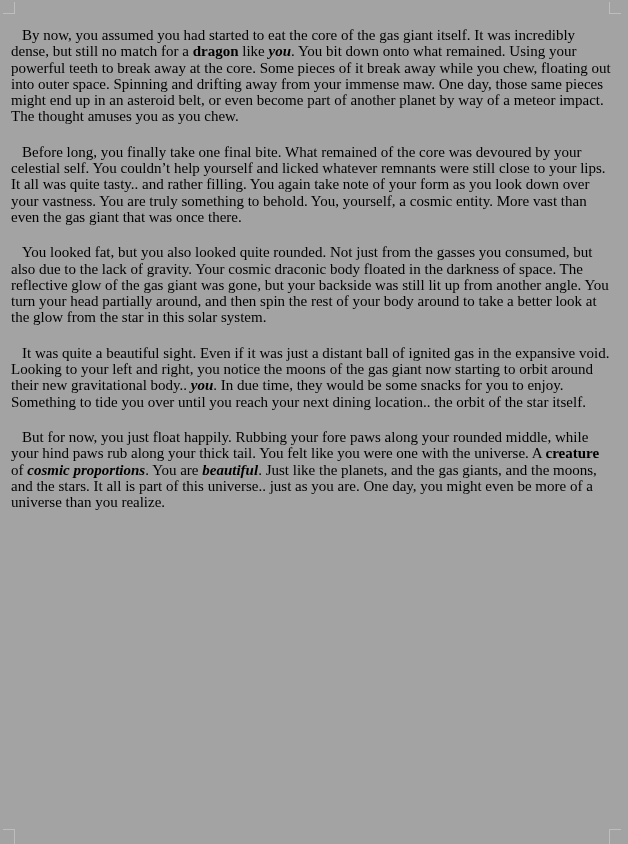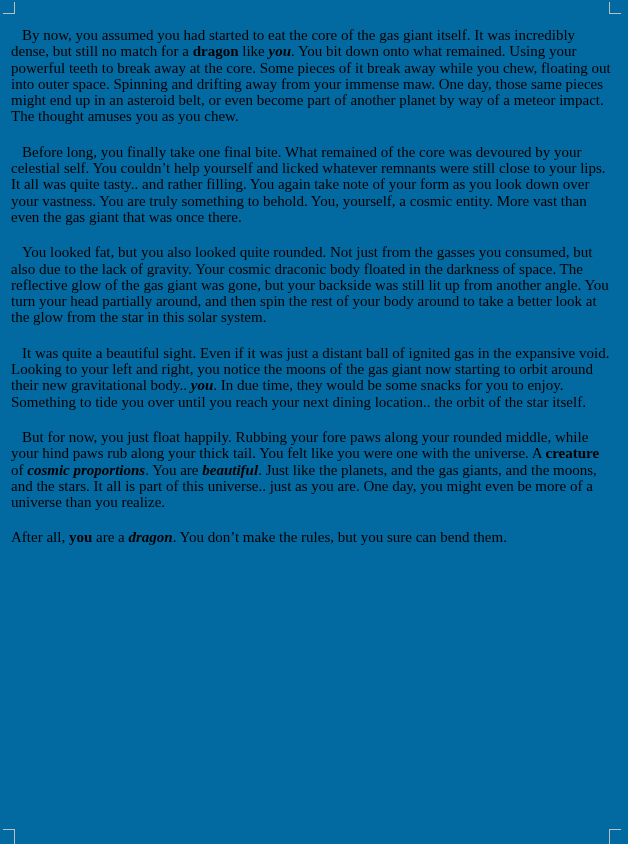--- a/index.html
+++ b/index.html
@@ -14,7 +14,7 @@
     position: relative;
     width: 628px;
     height: 844px;
-    background: #0369a1;
+    background: #a3a3a3;
   }
   
   .corner {

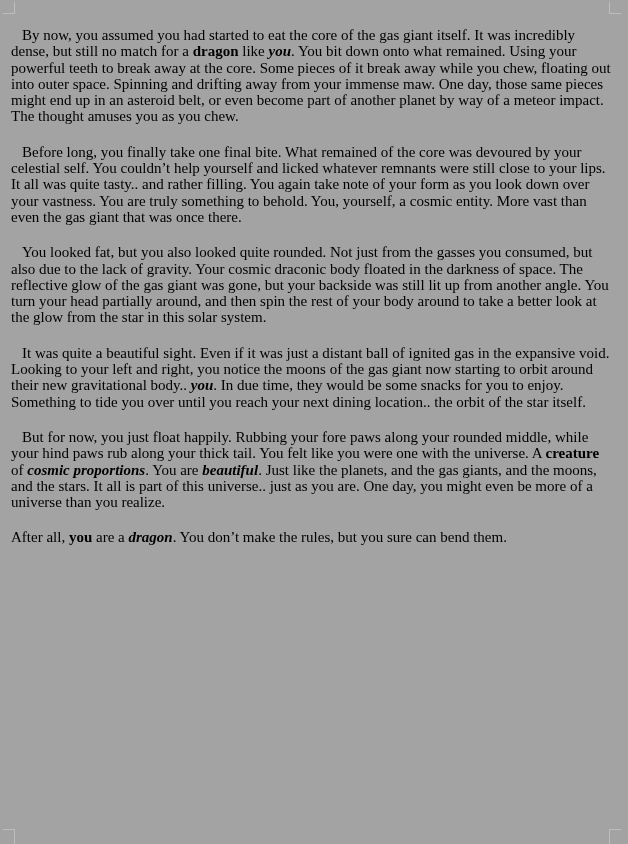--- a/index.html
+++ b/index.html
@@ -69,7 +69,6 @@
 
     <p class="indent"><span>But for now, you just float happily. Rubbing your fore paws along your rounded middle, while your hind paws rub along your thick tail. You felt like you were one with the universe. A </span><span class="b">creature</span><span> of </span><span class="bi">cosmic proportions</span><span>. You are </span><span class="bi">beautiful</span><span>. Just like the planets, and the gas giants, and the moons, and the stars. It all is part of this universe.. just as you are. One day, you might even be more of a universe than you realize.</span></p>
 
-    <p><span>After all, </span><span class="b">you</span><span> are a </span><span class="bi">dragon</span><span>. You don’t make the rules, but you sure can bend them.</span></p>
 
 
   </div>

